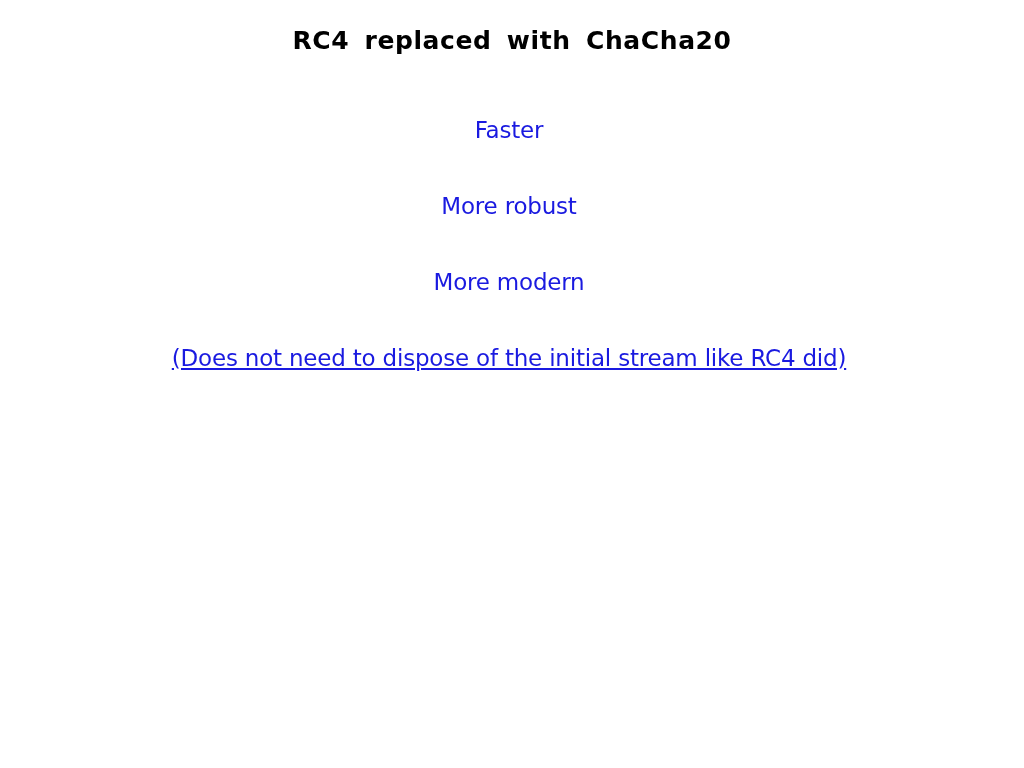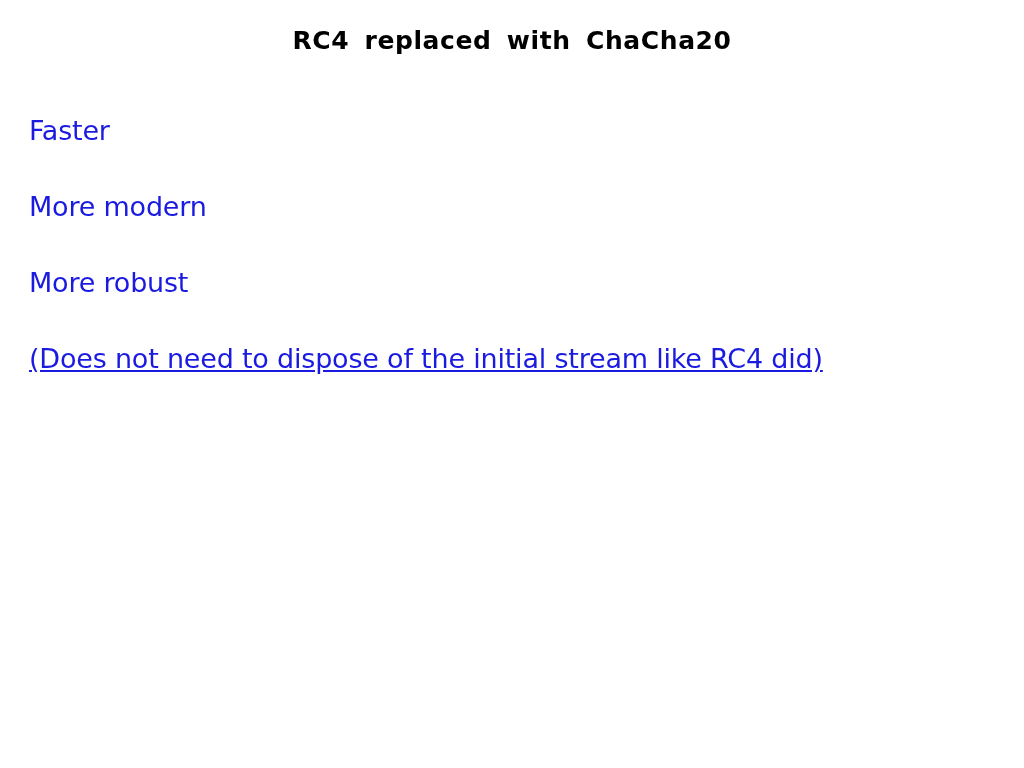--- a/index.html
+++ b/index.html
@@ -54,11 +54,12 @@
     color: #1a1ae0;
     font-family: "DejaVu Sans", sans-serif;
     font-weight: normal;
-    font-size: 27px;
+    font-size: 23px;
     line-height: 31px;
     height: 76px;
     letter-spacing: -0.2px;
     white-space: nowrap;
+    text-align: center;
   }
 
   .body-line:last-child {

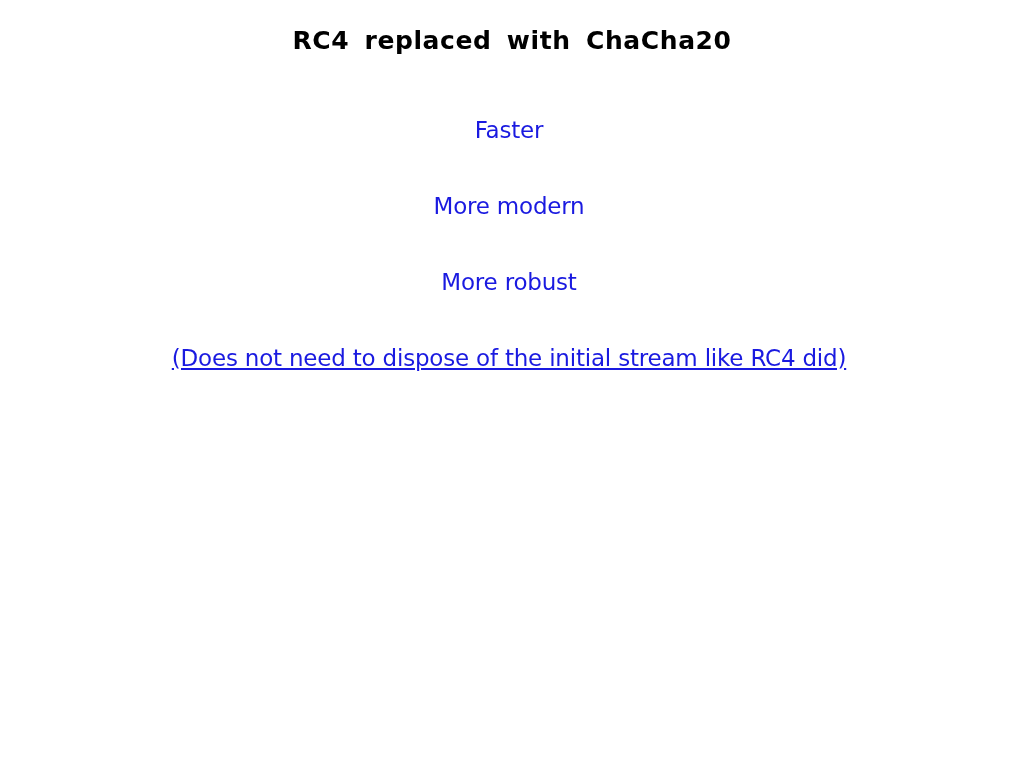--- a/index.html
+++ b/index.html
@@ -78,9 +78,9 @@
 
     <div class="body-line">Faster</div>
 
+    <div class="body-line">More robust</div>
+
     <div class="body-line">More modern</div>
-
-    <div class="body-line">More robust</div>
 
     <div class="body-line">(Does not need to dispose of the initial stream like RC4 did)</div>
 

